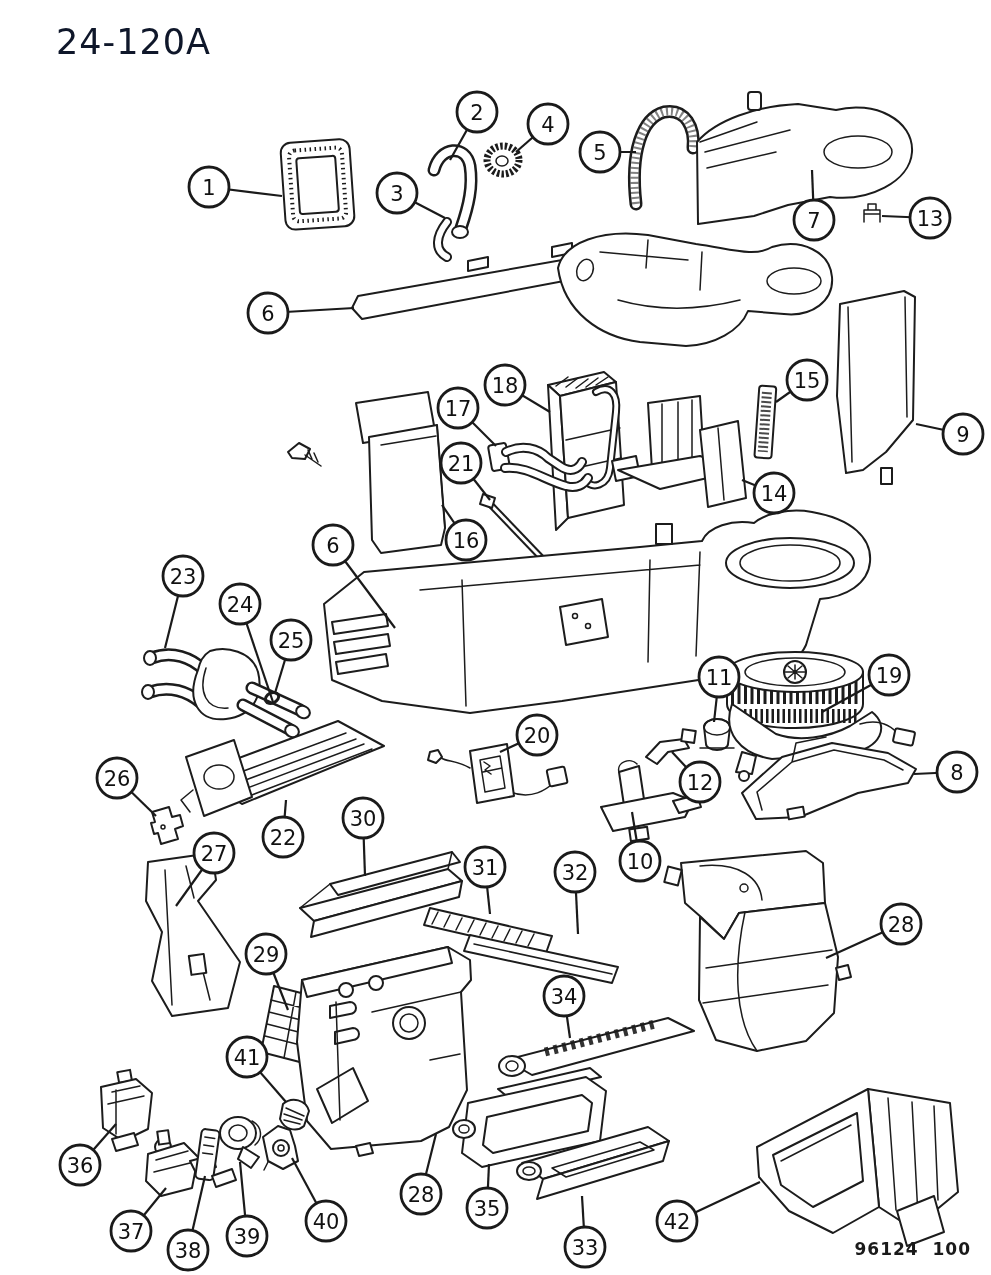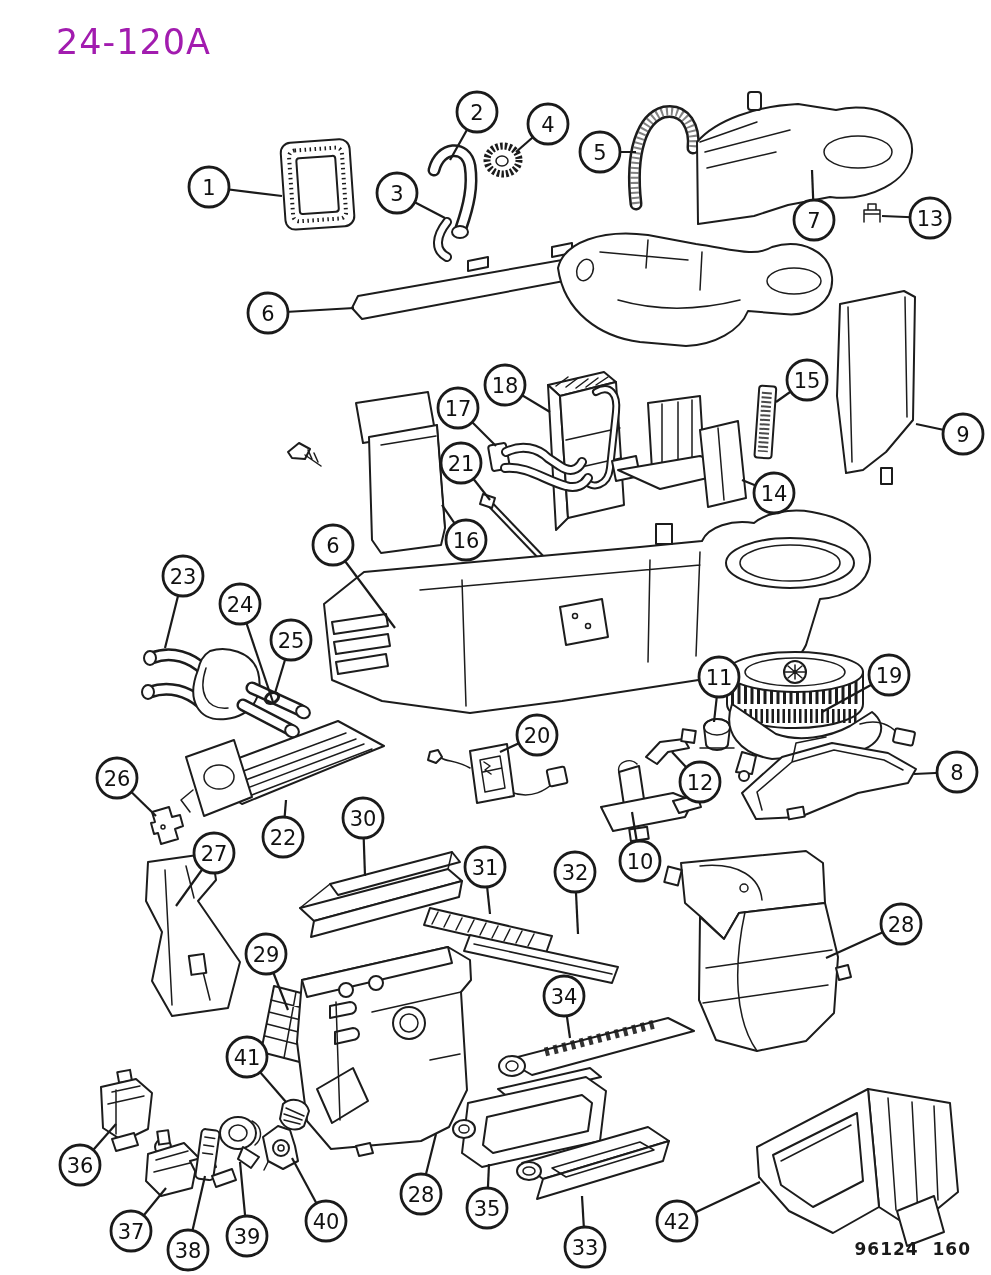--- a/index.html
+++ b/index.html
@@ -5,7 +5,7 @@
   html,body{margin:0;padding:0;background:#e8e8e8;}
   .page{position:relative;width:991px;height:1275px;background:#ffffff;margin:0 auto;
         font-family:"DejaVu Sans",sans-serif;overflow:hidden;}
-  .figure-number{position:absolute;left:56px;top:22px;font-size:35px;color:#a21caf;
+  .figure-number{position:absolute;left:56px;top:22px;font-size:35px;color:#0f172a;
         letter-spacing:1px;font-weight:400;}
   .sheet-code{position:absolute;right:20px;bottom:16px;font-size:17px;font-weight:700;
         color:#1a1a1a;white-space:pre;letter-spacing:1px;}

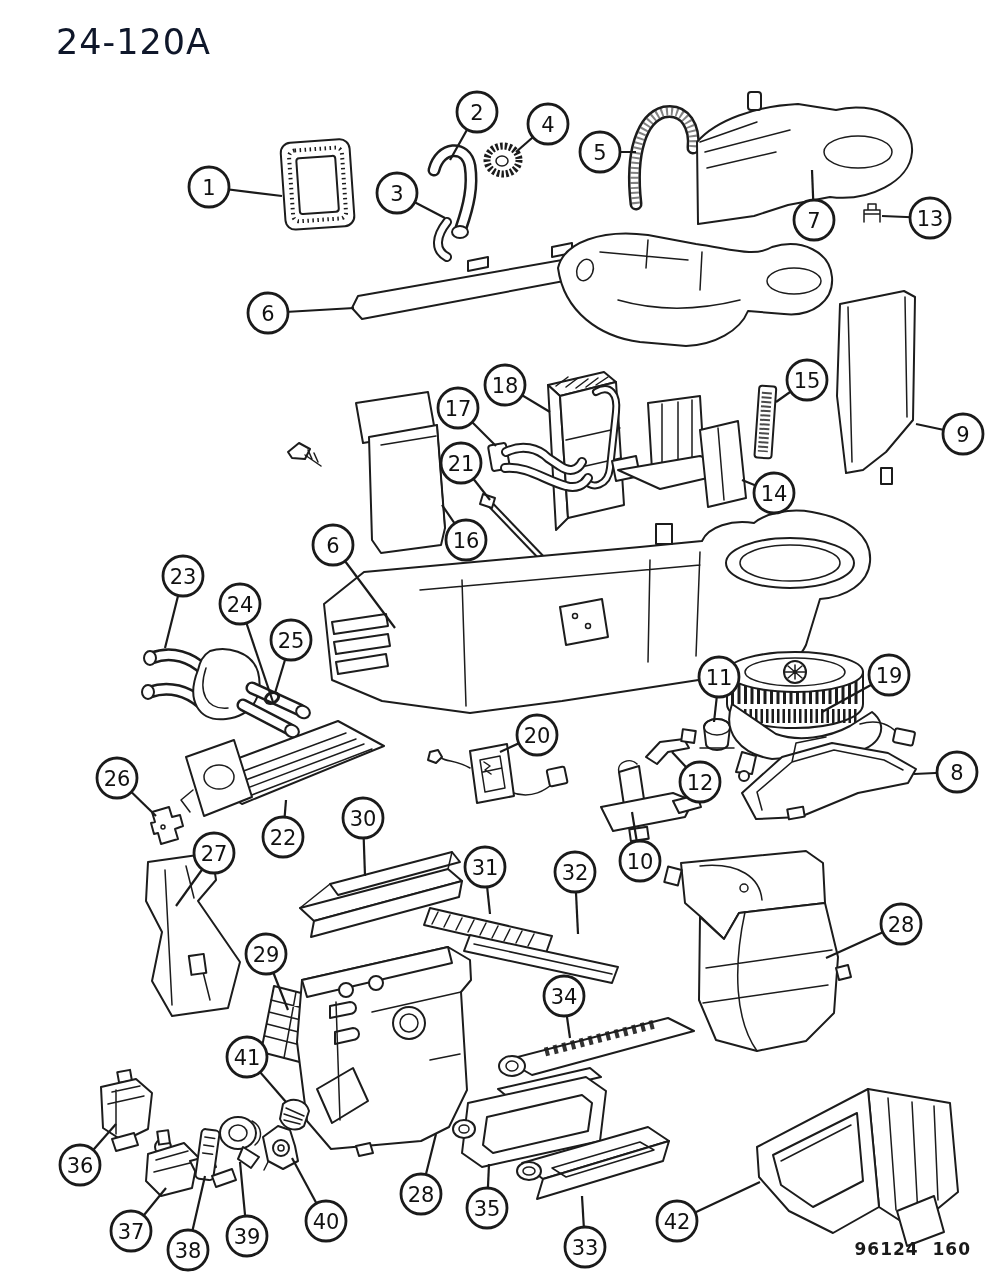--- a/index.html
+++ b/index.html
@@ -581,7 +581,7 @@
       </g>
   </svg>
 
-  <div class="sheet-code">96124  160</div>
+  <div class="sheet-code">96124  100</div>
 </div>
 
 </body></html>

